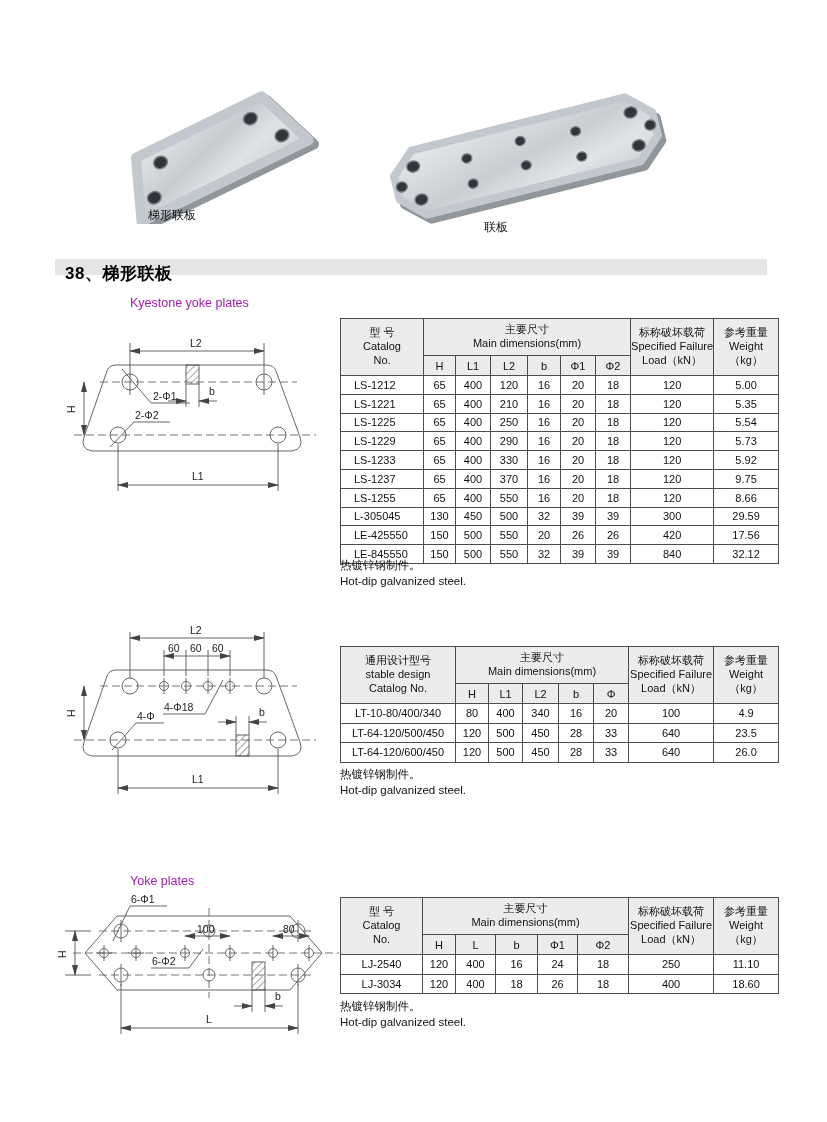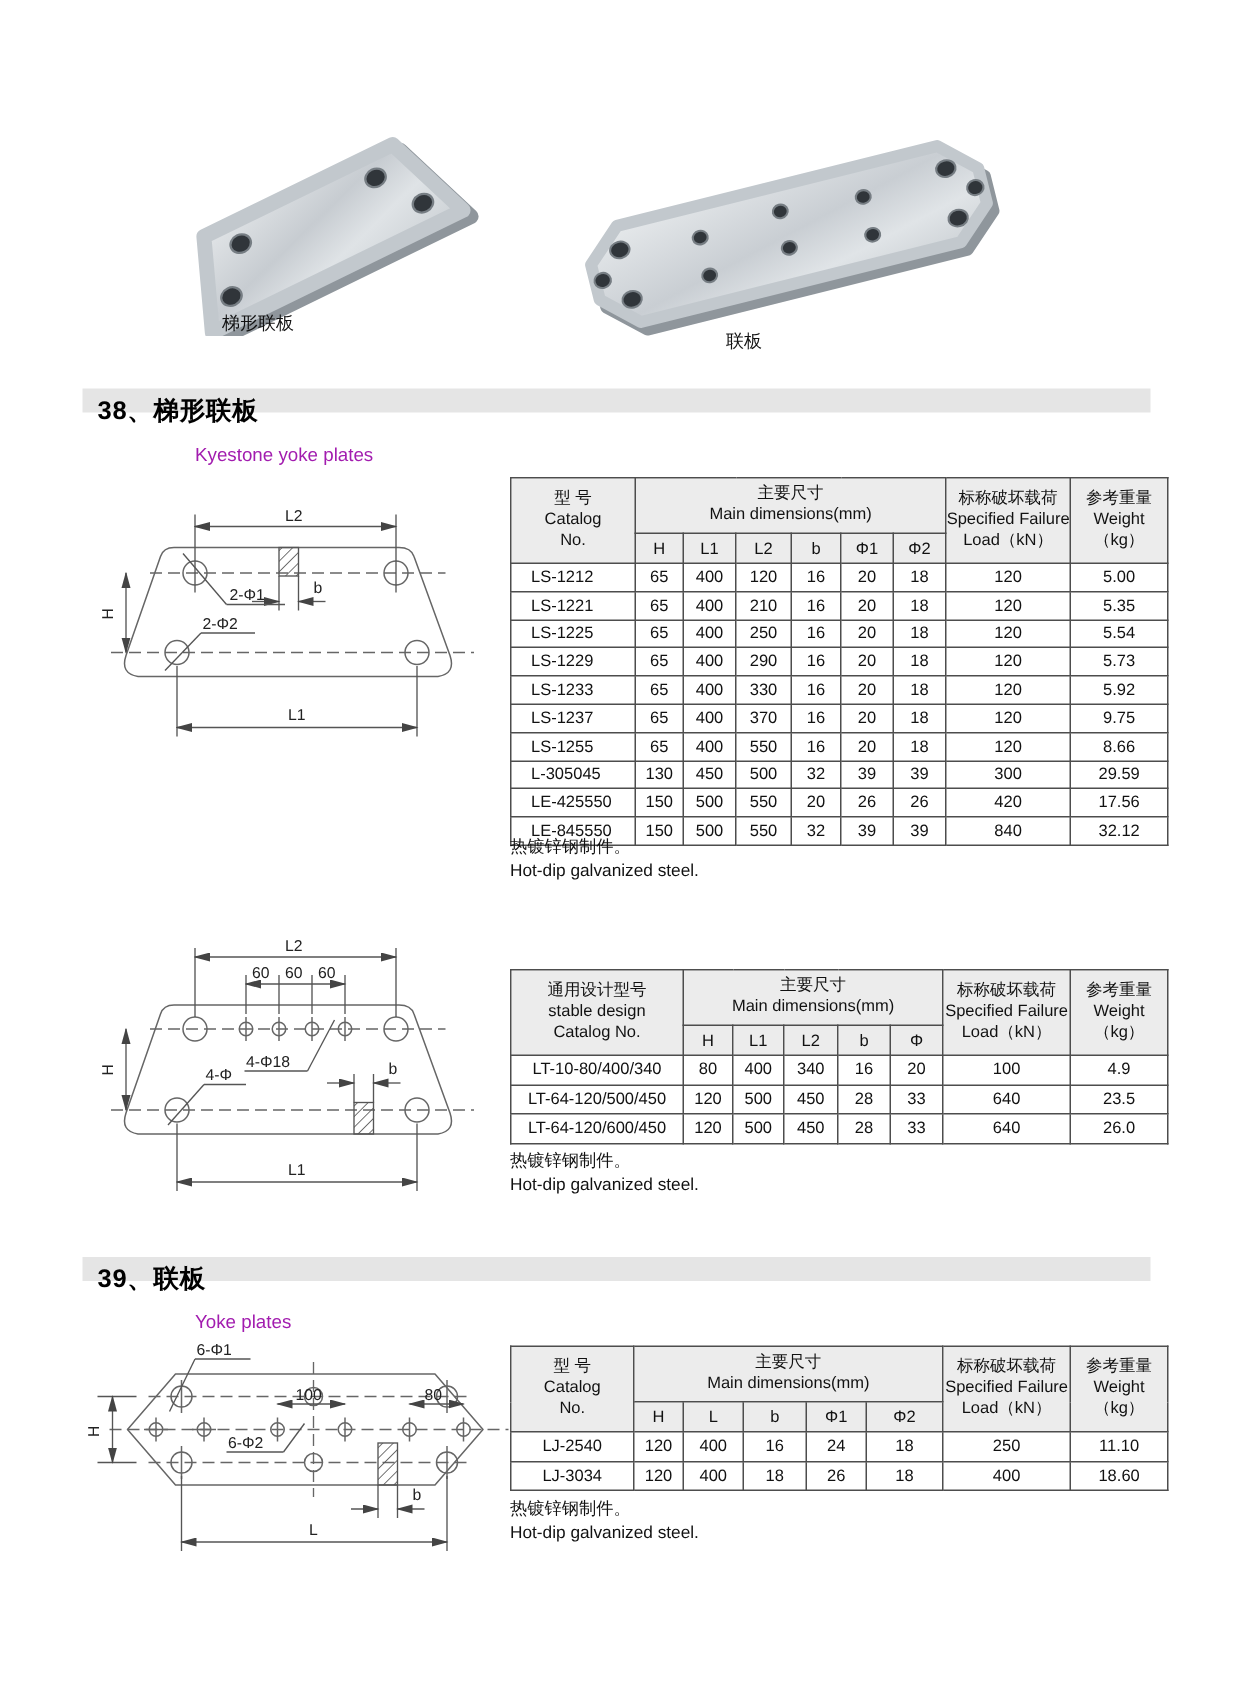--- a/index.html
+++ b/index.html
@@ -433,7 +433,6 @@
     <div>Hot-dip galvanized steel.</div>
   </div>
 
-  <div class="abs secbar" style="left:55px;top:838px;width:702px">39、联板</div>
   <div class="abs subtitle" style="left:130px;top:874px">Yoke plates</div>
 
   <svg class="abs" style="left:55px;top:886px" width="300" height="168" viewBox="0 0 300 168">

